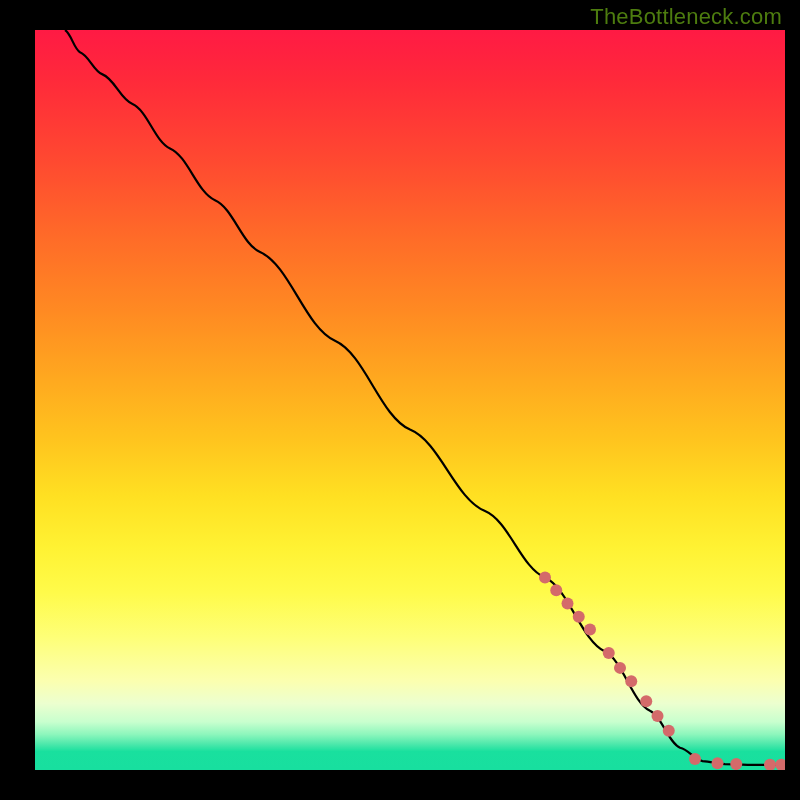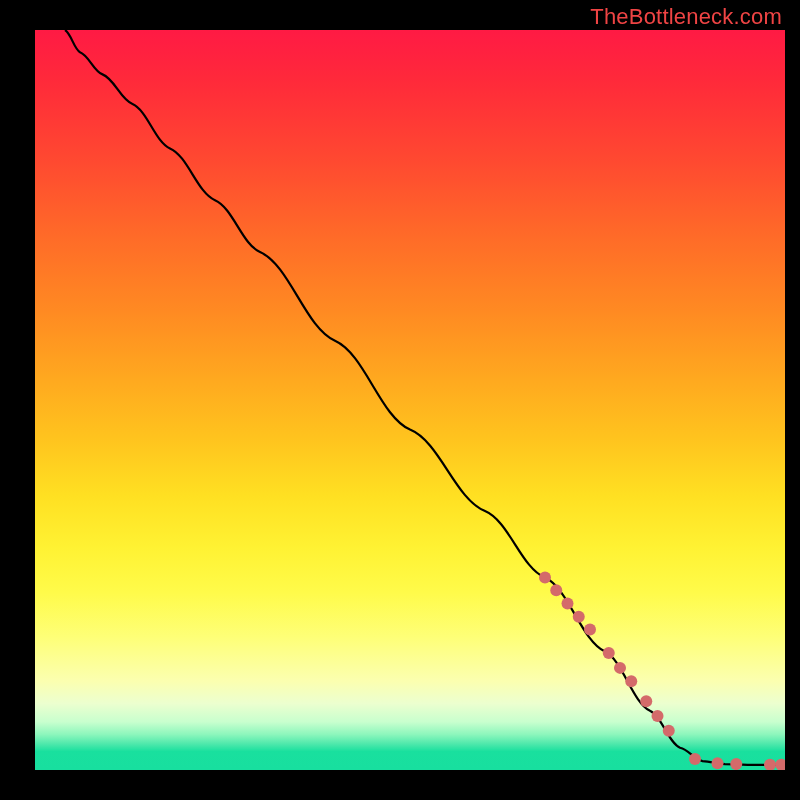--- a/index.html
+++ b/index.html
@@ -15,7 +15,7 @@
     position: absolute;
     top: 4px;
     right: 18px;
-    color: #ef4444;
+    color: #4d7c0f;
     font-size: 22px;
     font-weight: 400;
     letter-spacing: 0.2px;

